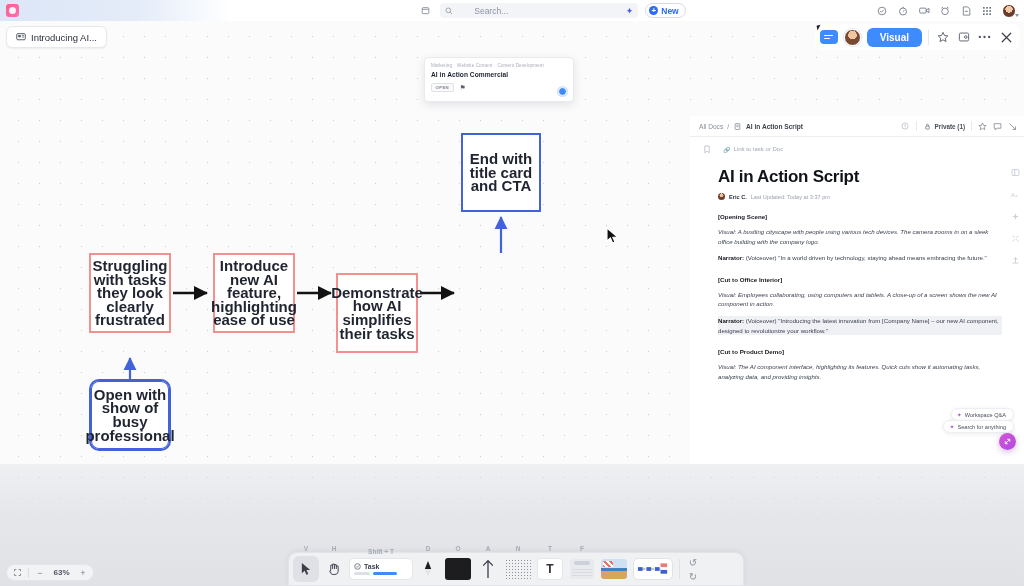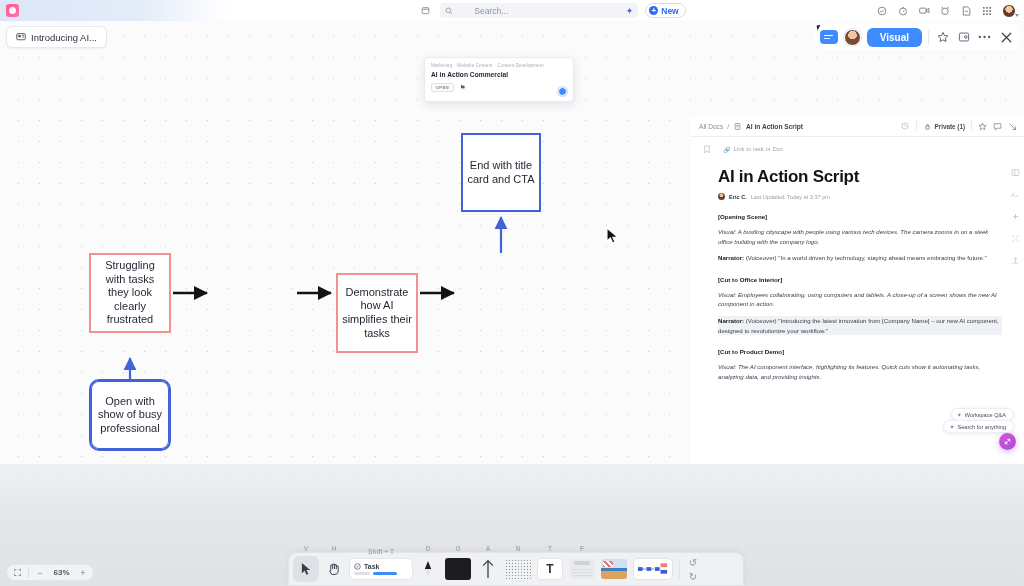--- a/index.html
+++ b/index.html
@@ -98,7 +98,7 @@
     position:absolute; display:flex; align-items:center; justify-content:center;
     background:#ffffff; text-align:center; padding:4px;
   }
-  .node span { font-size:11px; line-height:13.6px; color:#1f2430; font-weight:400; }
+  .node span { font-size:15px; line-height:13.6px; color:#1f2430; font-weight:700; }
   .node.red { border:2px solid #f2918e; }
   .node.blue { border:2px solid #4263d8; }
   .node.blue.sel { box-shadow: 0 0 0 1px #4263d8 inset; border-radius: 10px; }

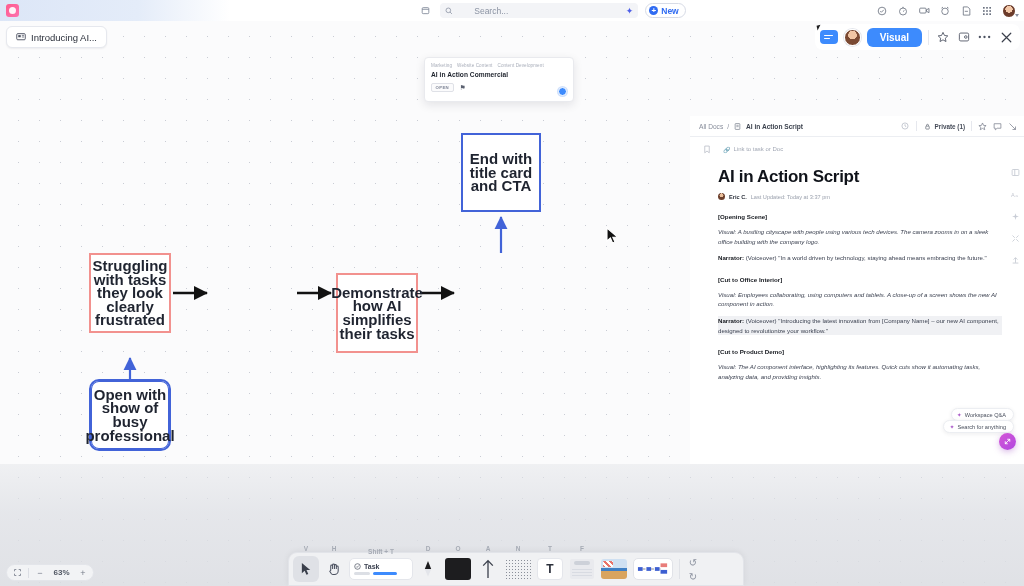--- a/index.html
+++ b/index.html
@@ -246,6 +246,9 @@
     <div class="node red" style="left:89px; top:232px; width:82px; height:80px;">
       <span>Struggling with tasks they look clearly frustrated</span>
     </div>
+    <div class="node red" style="left:213px; top:232px; width:82px; height:80px;">
+      <span>Introduce new AI feature, highlighting ease of use</span>
+    </div>
     <div class="node red" style="left:336px; top:232px; width:82px; height:80px;margin-top:20px;">
       <span>Demonstrate how AI simplifies their tasks</span>
     </div>

